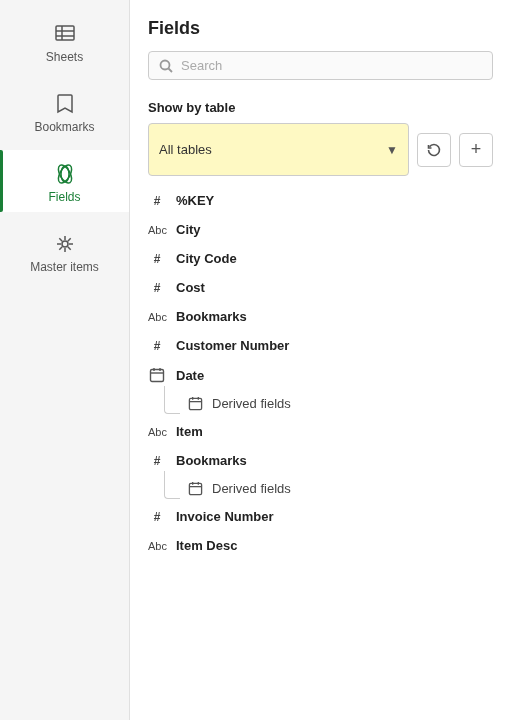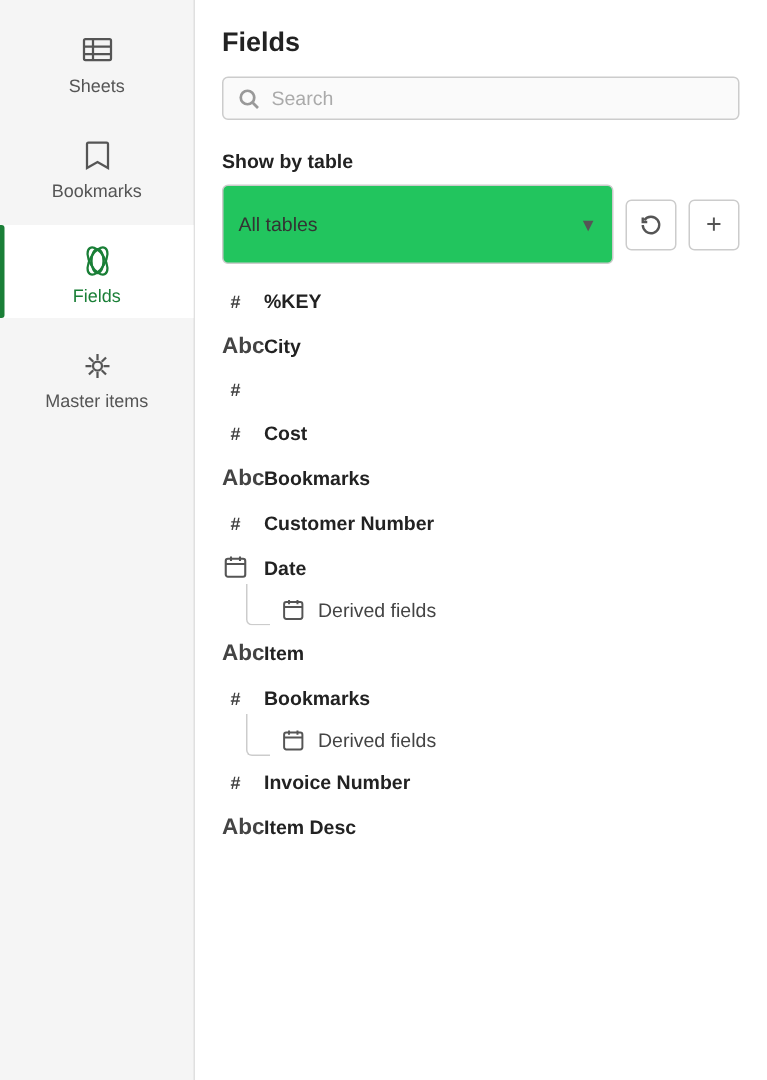--- a/index.html
+++ b/index.html
@@ -125,7 +125,7 @@
       border: 1px solid #ccc;
       border-radius: 4px;
       padding: 18px 10px;
-      background: #22c55e;
+      background: #fef9c3;
       cursor: pointer;
       flex: 1;
       font-size: 13px;

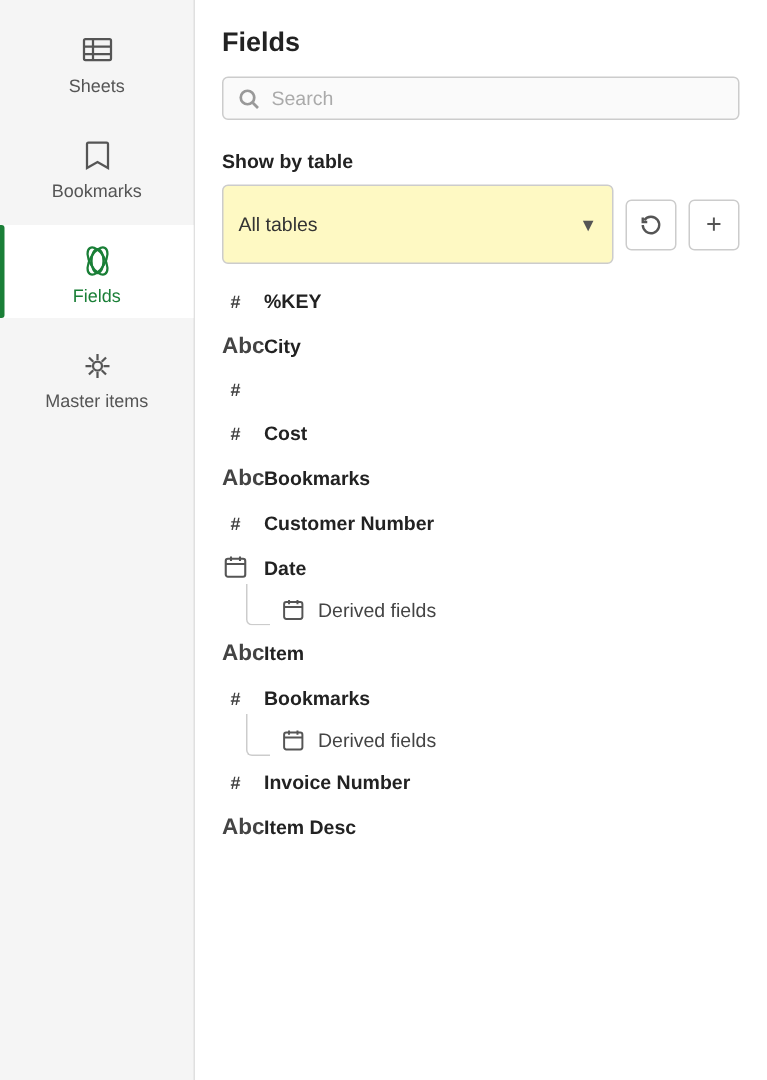--- a/index.html
+++ b/index.html
@@ -189,8 +189,8 @@
     }
     .field-icon.abc {
       color: #444;
-      font-size: 15px;
-      font-weight: 700;
+      font-size: 11px;
+      font-weight: 400;
       font-style: normal;
     }
     .field-icon.date-icon {

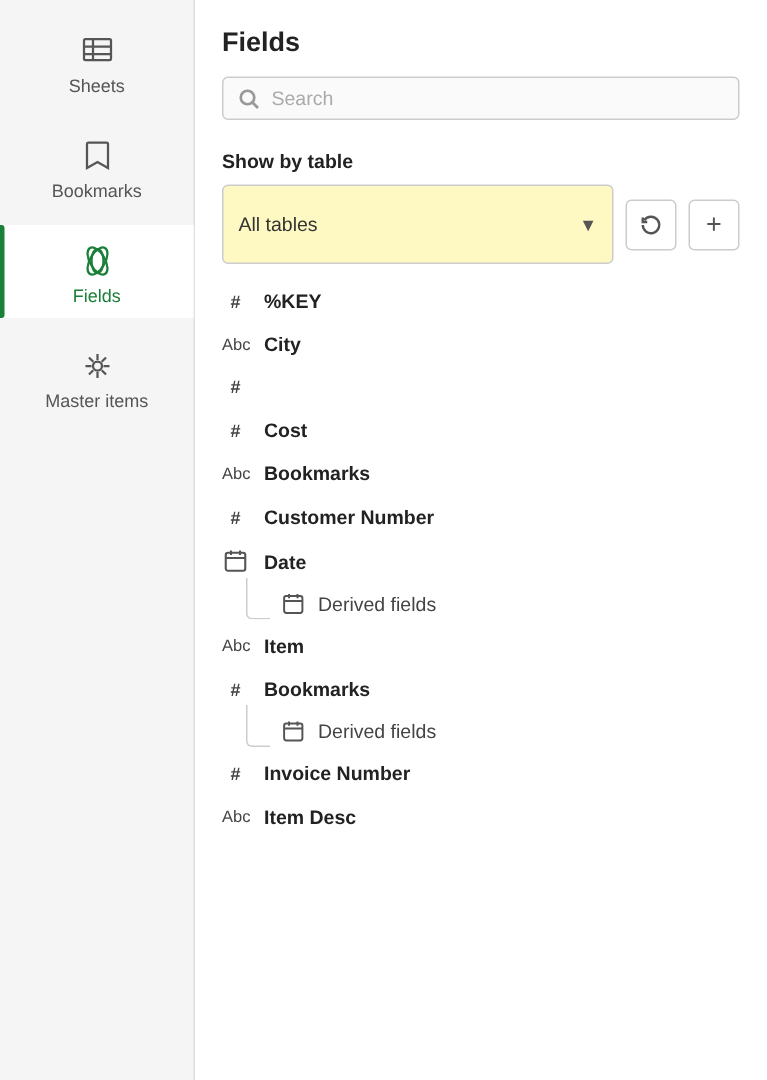--- a/index.html
+++ b/index.html
@@ -341,6 +341,7 @@
 
     <div class="field-item">
       <span class="field-icon hash">#</span>
+      <span class="field-name">City Code</span>
     </div>
 
     <div class="field-item">

